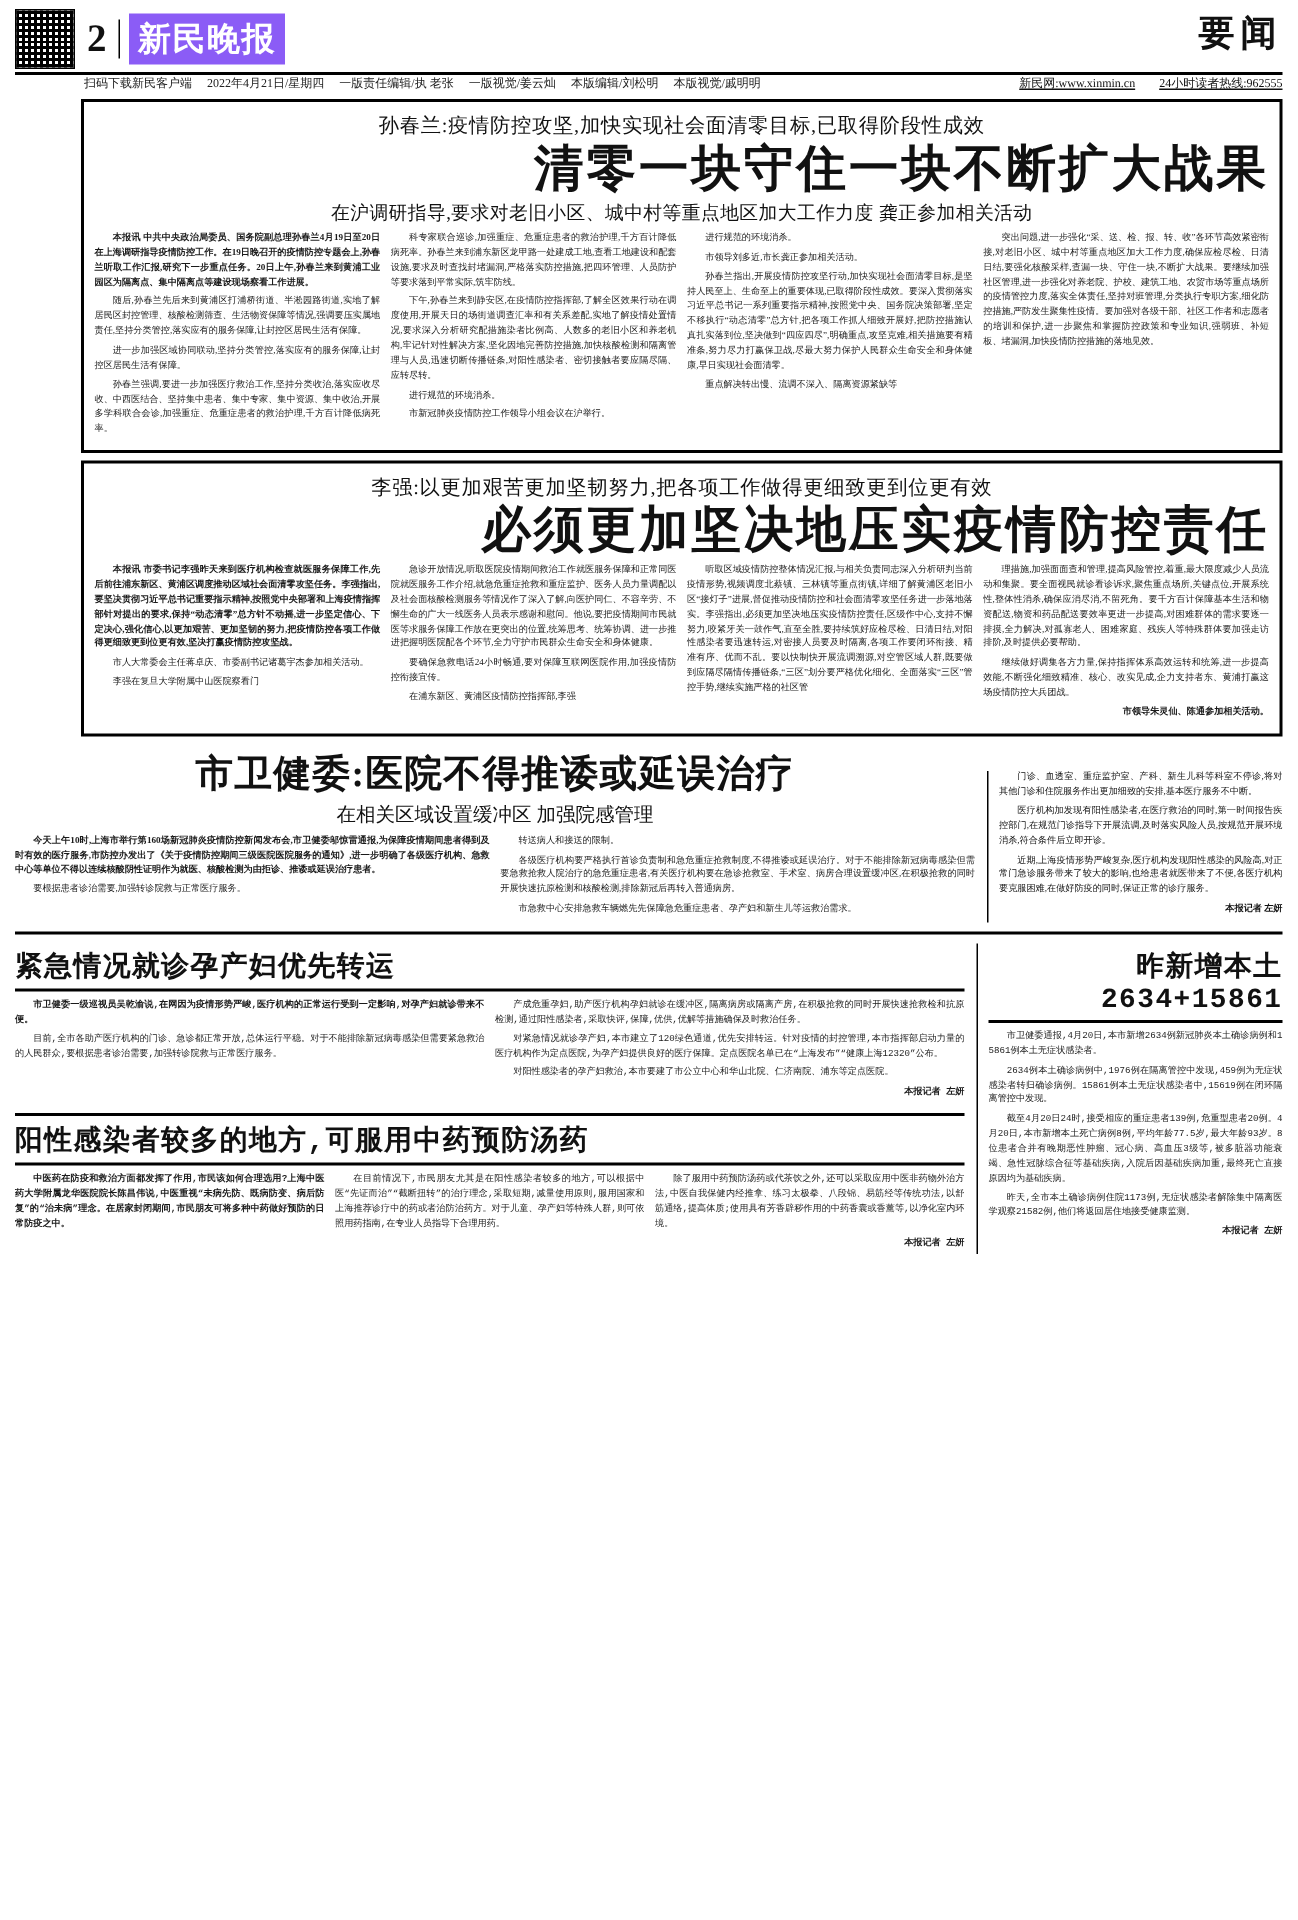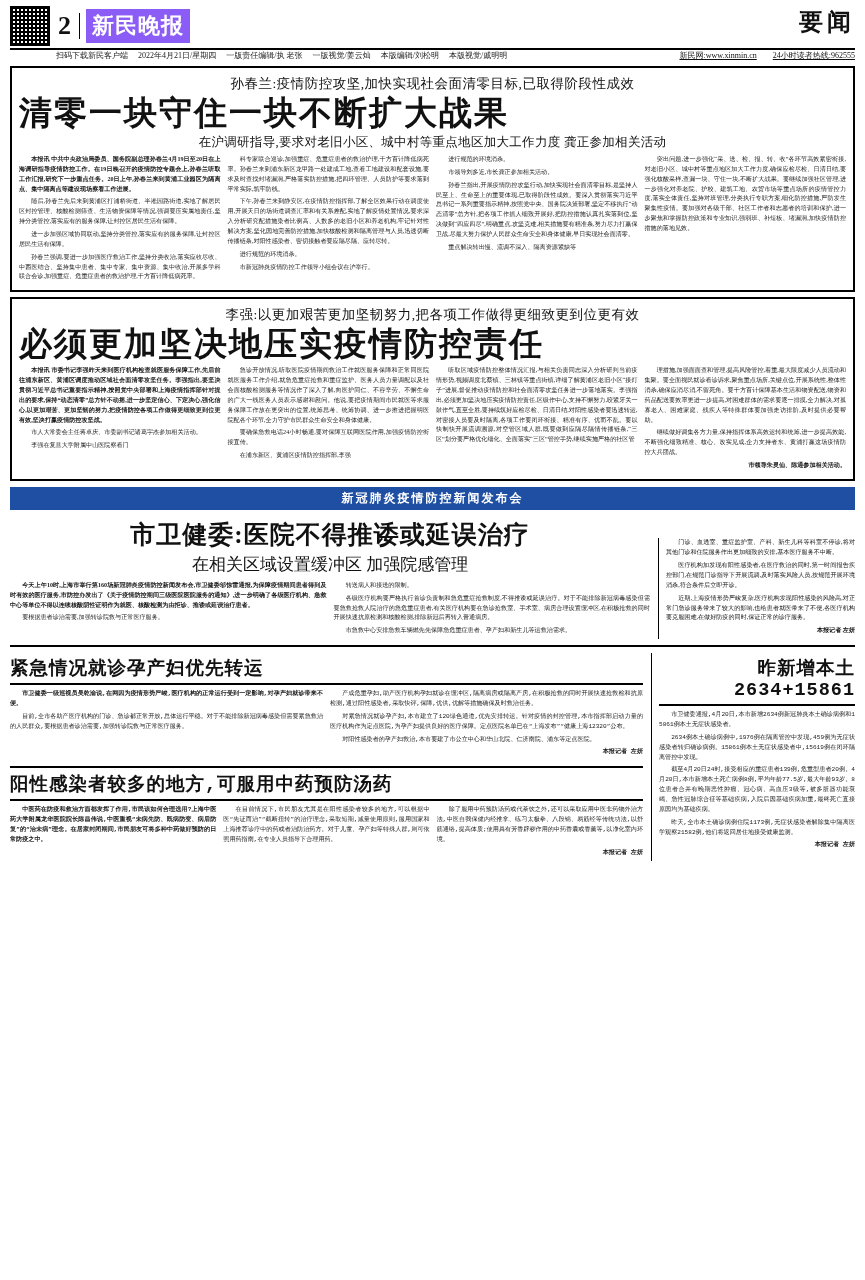--- a/index.html
+++ b/index.html
@@ -26,7 +26,7 @@
   .mastrow2 .right{margin-left:auto;font-size:8px;display:flex;gap:16px;text-decoration:underline;}
 
   
-  .block{border:2px solid #000;margin-top:5px;padding:4px 7px 5px 7px;}
+  .block{border:2px solid #000;margin-top:5px;padding:4px 7px 5px 7px;margin-left:44px;}
   .kicker{font-size:13.5px;text-align:center;letter-spacing:.5px;margin:3px 0 1px 0;}
   .headline{font-size:33px;font-weight:bold;text-align:left;letter-spacing:2px;line-height:1.12;margin:2px 0 2px 0;}
   .subhead{font-size:12.5px;text-align:center;margin:2px 0 4px 0;letter-spacing:.3px;}

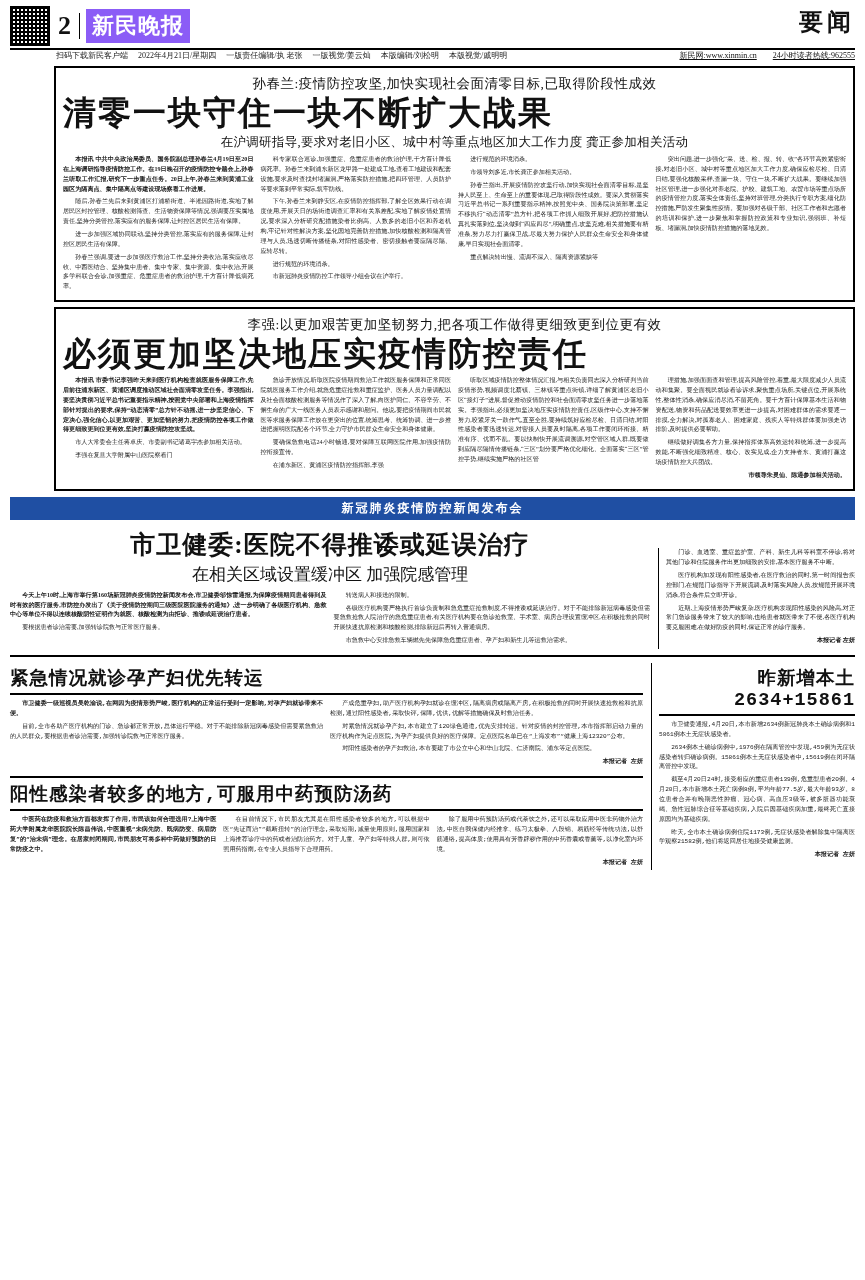--- a/index.html
+++ b/index.html
@@ -28,7 +28,7 @@
   
   .block{border:2px solid #000;margin-top:5px;padding:4px 7px 5px 7px;margin-left:44px;}
   .kicker{font-size:13.5px;text-align:center;letter-spacing:.5px;margin:3px 0 1px 0;}
-  .headline{font-size:33px;font-weight:bold;text-align:left;letter-spacing:2px;line-height:1.12;margin:2px 0 2px 0;}
+  .headline{font-size:33px;font-weight:bold;text-align:right;letter-spacing:2px;line-height:1.12;margin:2px 0 2px 0;}
   .subhead{font-size:12.5px;text-align:center;margin:2px 0 4px 0;letter-spacing:.3px;}
 
   .cols{display:flex;gap:7px;margin-top:3px;}

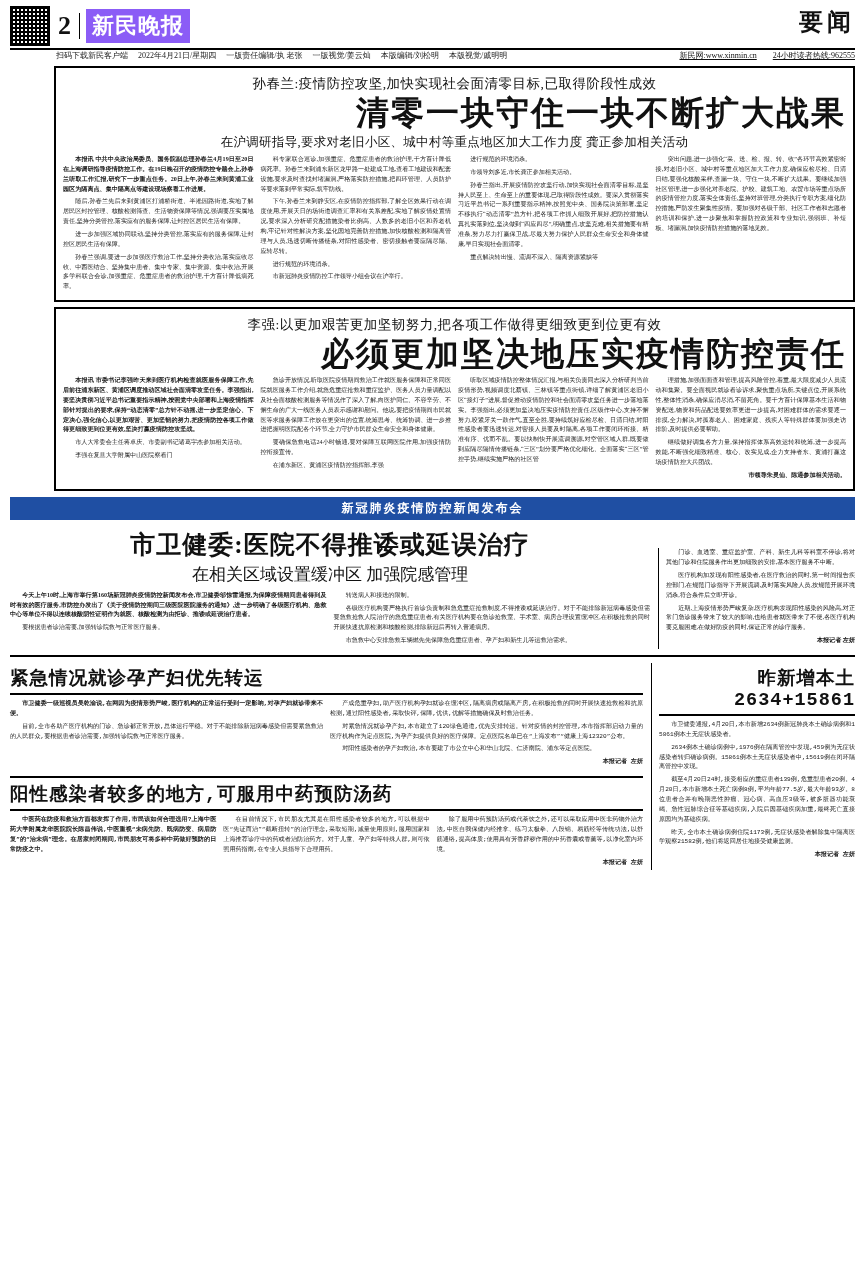--- a/index.html
+++ b/index.html
@@ -146,7 +146,6 @@
     </div>
   </div>
 
-  <div class="banner">新冠肺炎疫情防控新闻发布会</div>
 
   <div class="splitrow">
     <div class="split-main">

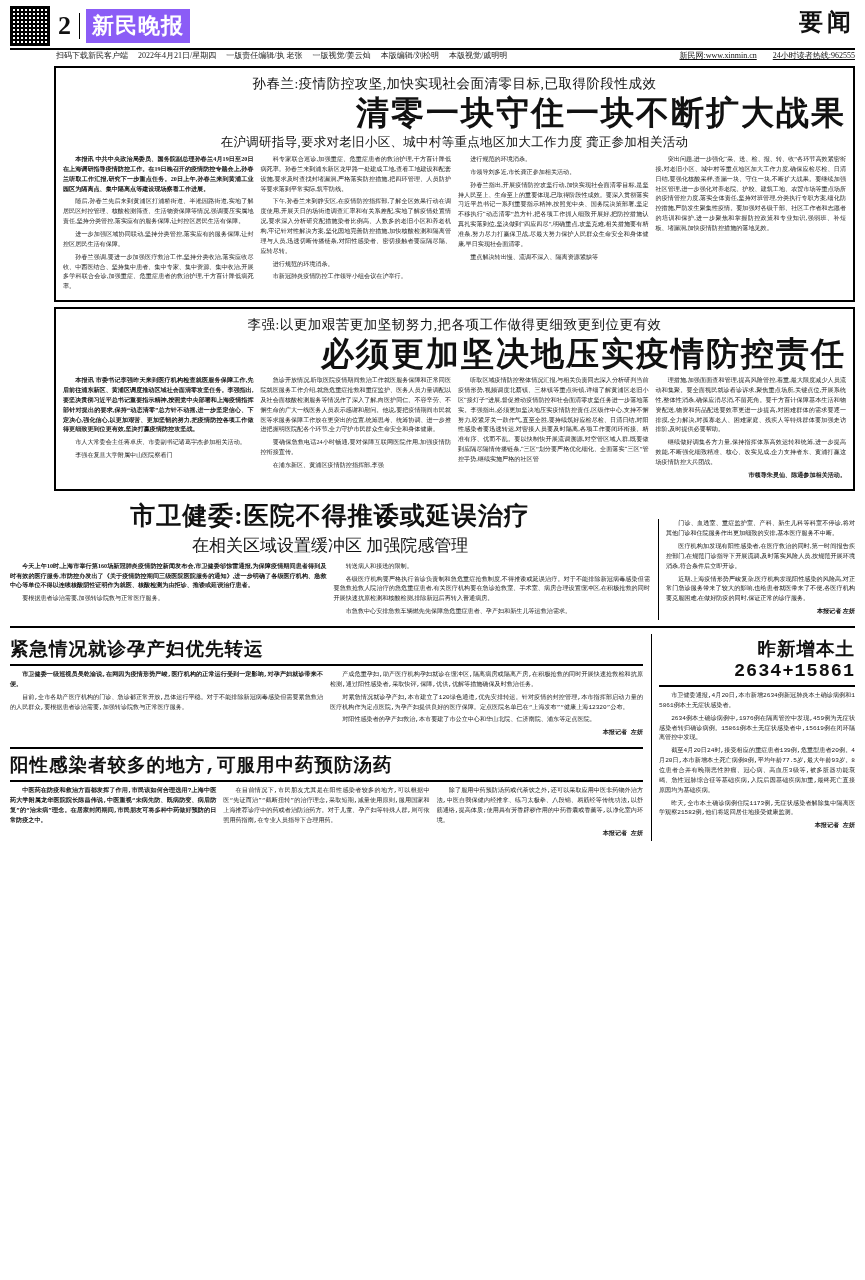--- a/index.html
+++ b/index.html
@@ -49,7 +49,7 @@
   .split-side p{margin:0 0 3px 0;text-indent:2em;}
 
   .headline2{font-size:25px;font-weight:bold;text-align:center;letter-spacing:1px;margin:3px 0 1px 0;}
-  .subhead2{font-size:17px;text-align:center;margin:2px 0 5px 0;}
+  .subhead2{font-size:13px;text-align:center;margin:2px 0 5px 0;}
 
   
   .bottomrow{display:flex;gap:8px;margin-top:6px;}

